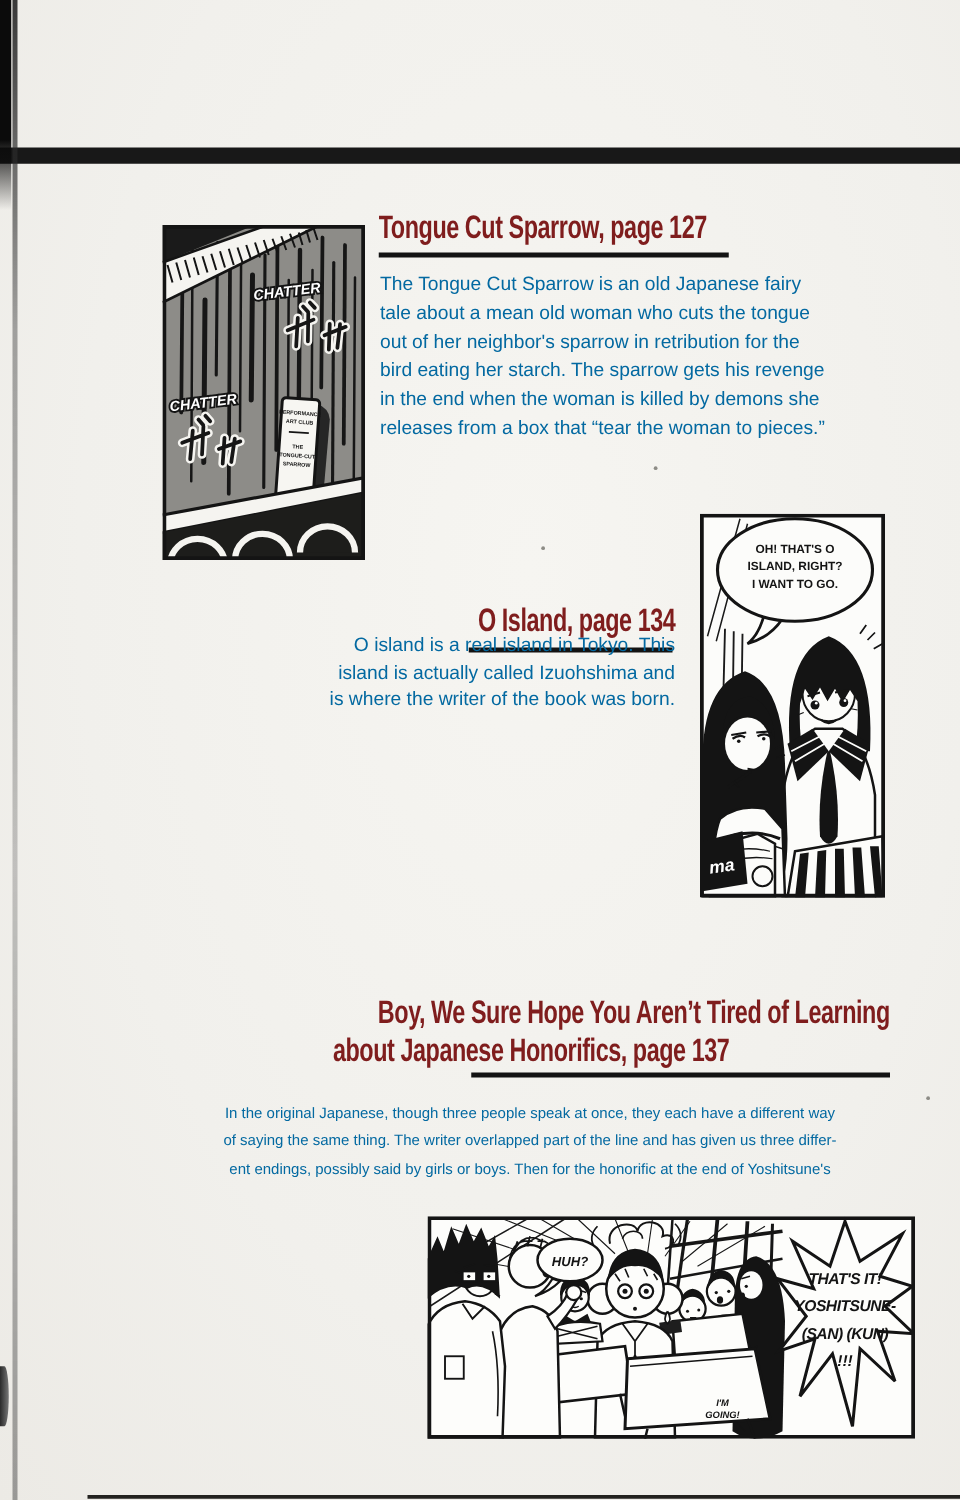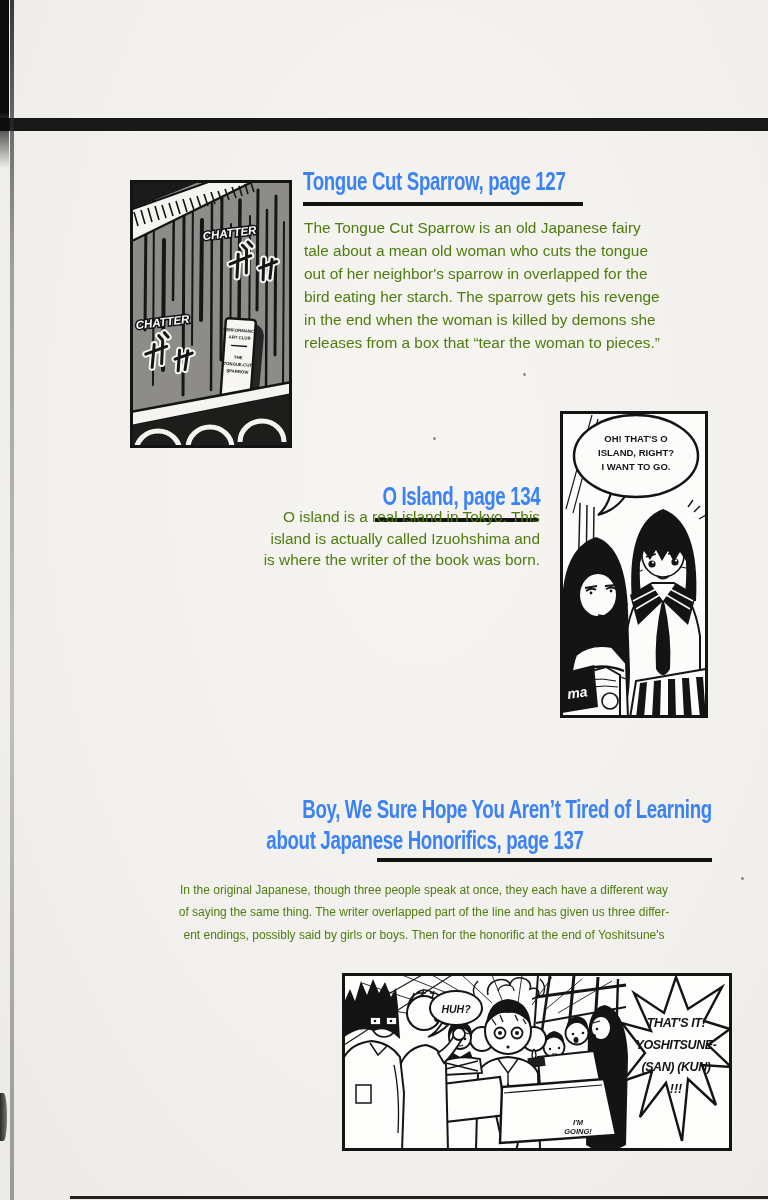--- a/index.html
+++ b/index.html
@@ -20,7 +20,7 @@
   .bottom-line{position:absolute;left:70px;top:1196px;width:698px;height:3px;background:#23221f;}
   .speck{position:absolute;width:3px;height:3px;border-radius:50%;background:#8d8c86;}
   
-  .hd{position:absolute;color:#3b82f6;font-weight:700;font-size:26px;line-height:31px;white-space:nowrap;}
+  .hd{position:absolute;color:#7f1d1d;font-weight:700;font-size:26px;line-height:31px;white-space:nowrap;}
   .hd .cond{display:inline-block;transform:scaleX(.72);letter-spacing:-.5px;}
   .hd-left .cond{transform-origin:0 50%;}
   .hd-right{text-align:left;}

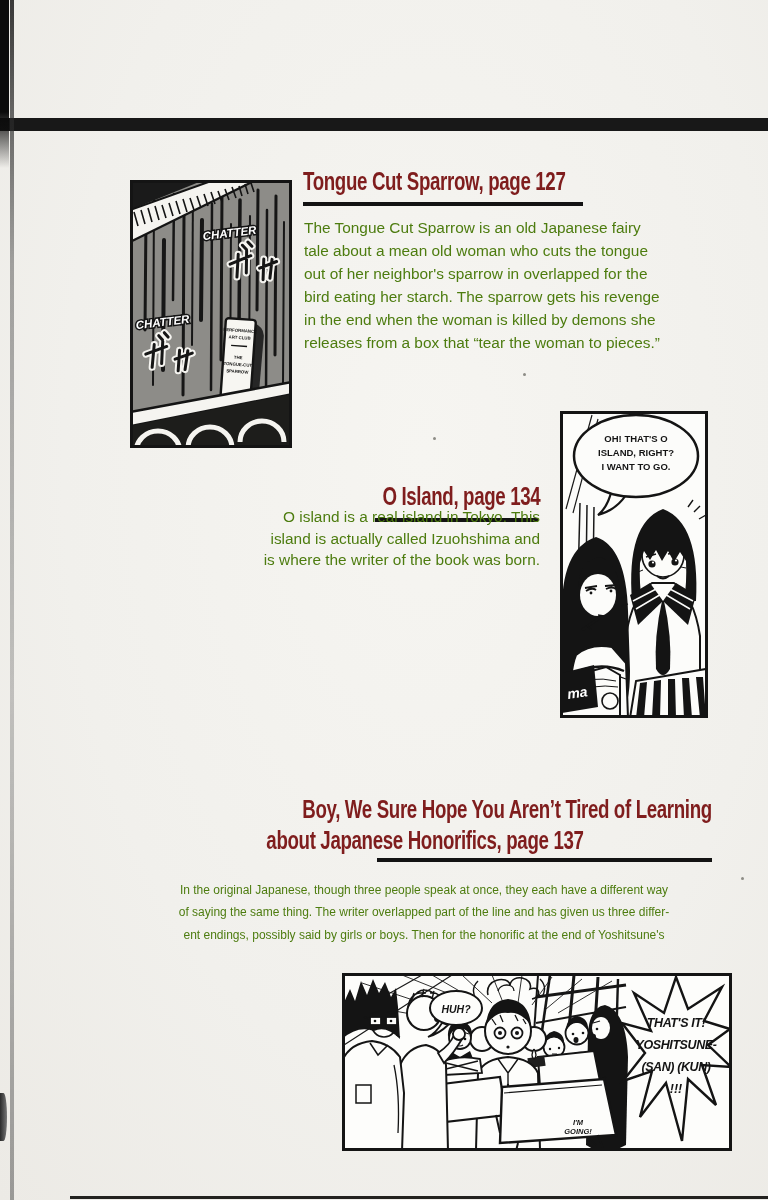--- a/index.html
+++ b/index.html
@@ -27,7 +27,7 @@
   .hd-right .cond{transform-origin:100% 50%;}
   .rule{position:absolute;height:4px;background:#131313;}
   
-  .body-text{position:absolute;color:#4d7c0f;font-size:15.4px;line-height:23px;}
+  .body-text{position:absolute;color:#0369a1;font-size:15.4px;line-height:23px;}
   .bl{white-space:nowrap;}
   .align-right{text-align:right;}
   .align-center{text-align:center;}

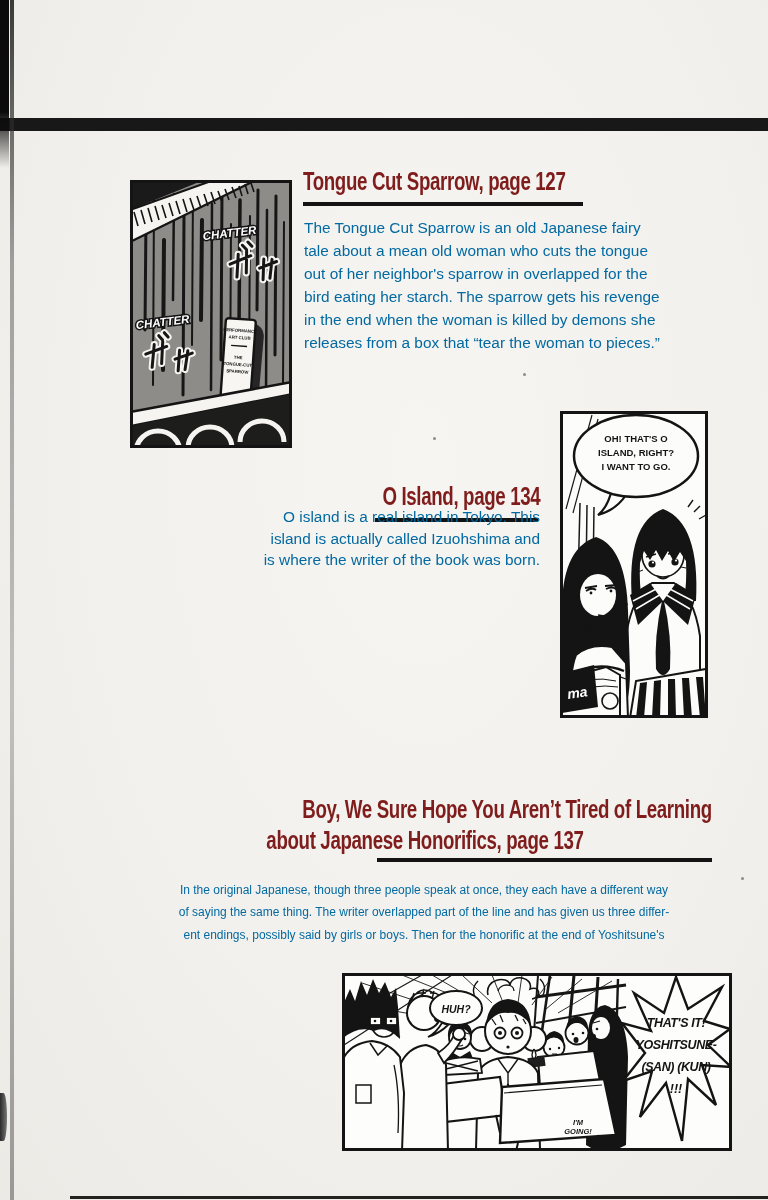--- a/index.html
+++ b/index.html
@@ -54,7 +54,7 @@
   <div class="body-text" style="left:304px;top:216px;">
     <div class="bl">The Tongue Cut Sparrow is an old Japanese fairy</div>
     <div class="bl">tale about a mean old woman who cuts the tongue</div>
-    <div class="bl">out of her neighbor's sparrow in overlapped for the</div>
+    <div class="bl">out of her neighbor's sparrow in retribution for the</div>
     <div class="bl">bird eating her starch. The sparrow gets his revenge</div>
     <div class="bl">in the end when the woman is killed by demons she</div>
     <div class="bl">releases from a box that “tear the woman to pieces.”</div>

